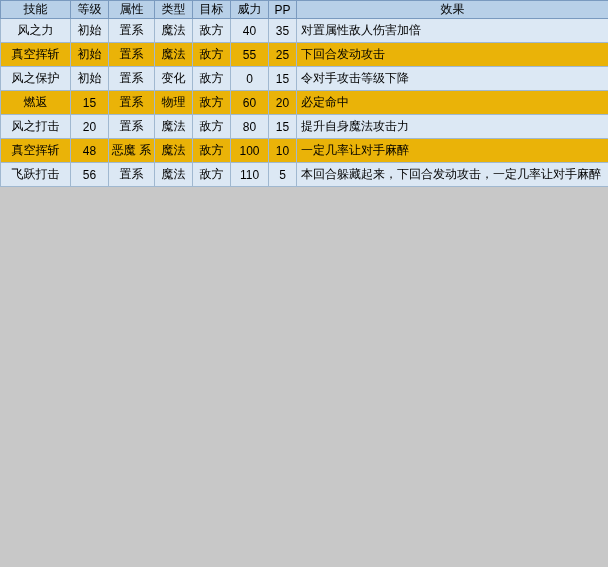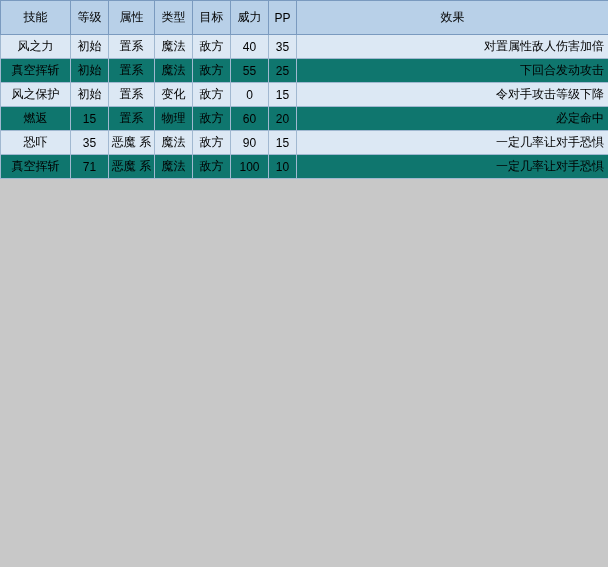--- a/index.html
+++ b/index.html
@@ -24,7 +24,7 @@
     }
     thead th {
       border: 1px solid #7a9abf;
-      padding: 8px 2px;
+      padding: 0 2px;
       text-align: center;
       font-weight: normal;
       color: #000;

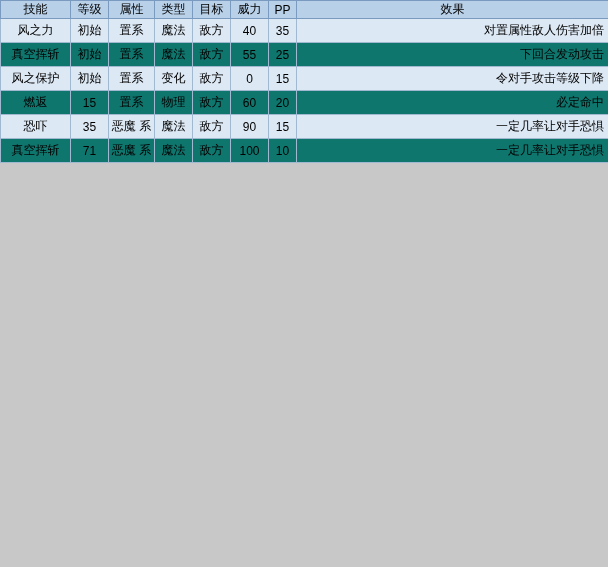--- a/index.html
+++ b/index.html
@@ -43,7 +43,7 @@
       color: #000;
     }
     tbody td.effect {
-      text-align: right;
+      text-align: left;
       padding: 3px 4px;
       margin-top: 8px;
     }

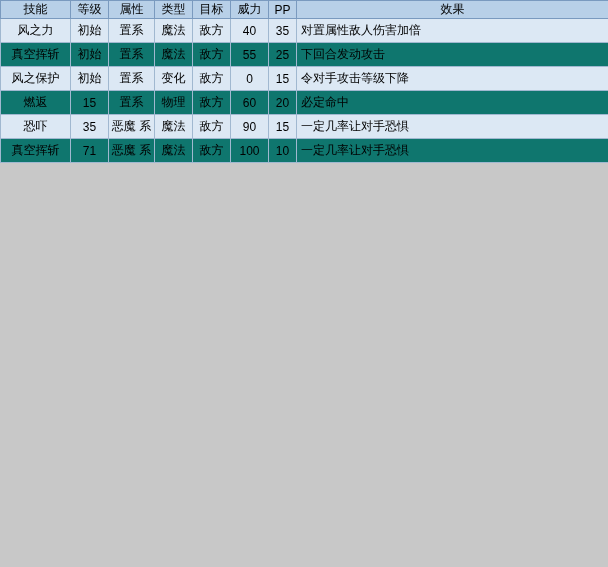--- a/index.html
+++ b/index.html
@@ -30,7 +30,7 @@
       color: #000;
     }
     tbody tr {
-      background: #0f766e;
+      background: #eab308;
     }
     tbody tr:nth-child(odd) {
       background: #dce8f4;

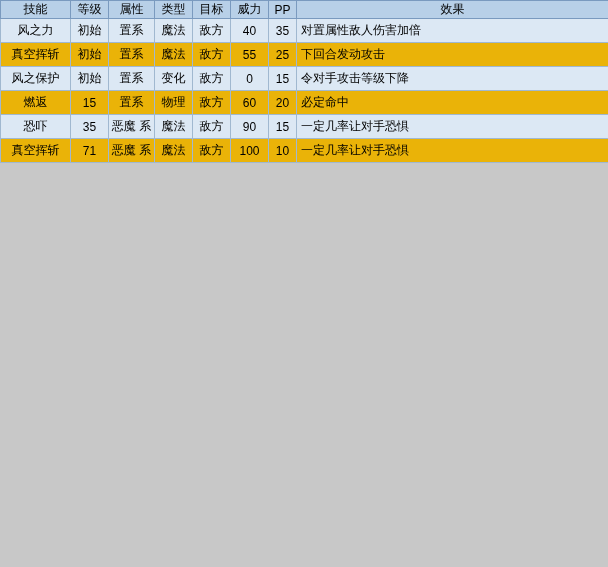--- a/index.html
+++ b/index.html
@@ -127,6 +127,16 @@
           <td class="effect">必定命中</td>
         </tr>
         <tr>
+          <td>风之打击</td>
+          <td>20</td>
+          <td>置系</td>
+          <td>魔法</td>
+          <td>敌方</td>
+          <td>80</td>
+          <td>15</td>
+          <td class="effect">提升自身魔法攻击力</td>
+        </tr>
+        <tr>
           <td>恐吓</td>
           <td>35</td>
           <td>恶魔

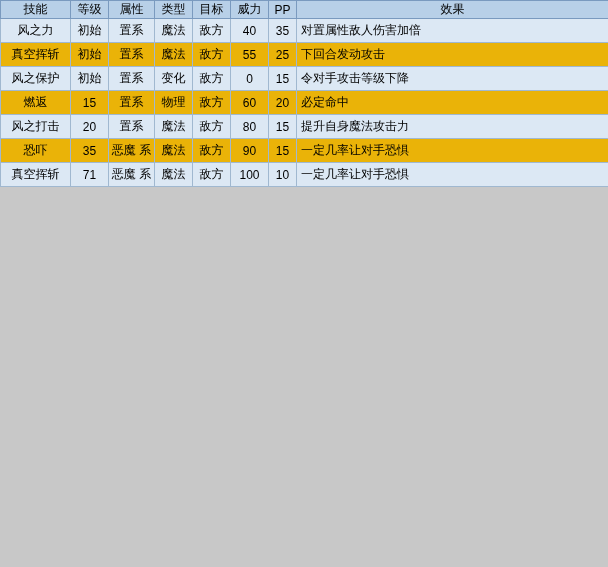--- a/index.html
+++ b/index.html
@@ -137,17 +137,6 @@
           <td class="effect">提升自身魔法攻击力</td>
         </tr>
         <tr>
-          <td>恐吓</td>
-          <td>35</td>
-          <td>恶魔
-系</td>
-          <td>魔法</td>
-          <td>敌方</td>
-          <td>90</td>
-          <td>15</td>
-          <td class="effect">一定几率让对手恐惧</td>
-        </tr>
-        <tr>
           <td>真空挥斩</td>
           <td>71</td>
           <td>恶魔

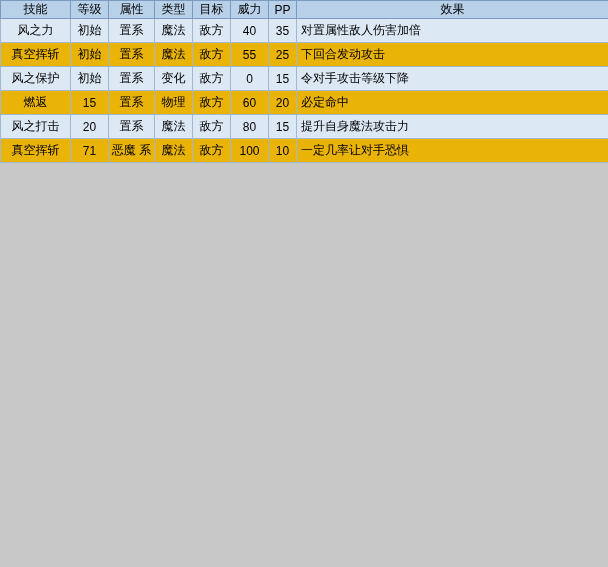--- a/index.html
+++ b/index.html
@@ -138,7 +138,7 @@
         </tr>
         <tr>
           <td>真空挥斩</td>
-          <td>71</td>
+          <td>48</td>
           <td>恶魔
 系</td>
           <td>魔法</td>

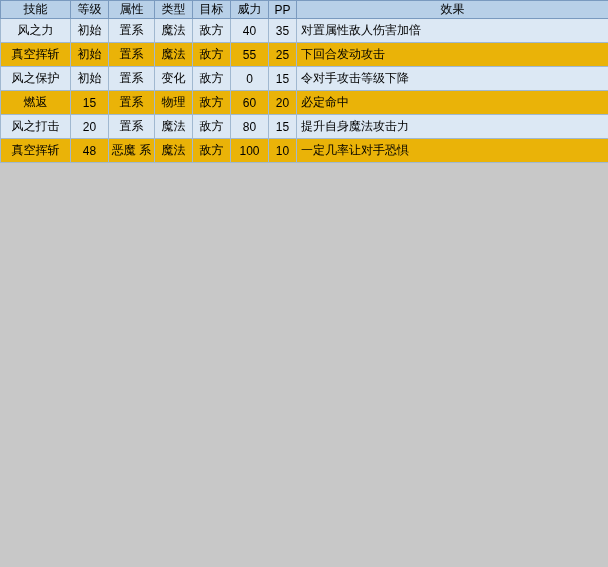--- a/index.html
+++ b/index.html
@@ -145,7 +145,7 @@
           <td>敌方</td>
           <td>100</td>
           <td>10</td>
-          <td class="effect">一定几率让对手恐惧</td>
+          <td class="effect">一定几率让对手麻醉</td>
         </tr>
       </tbody>
   </table>

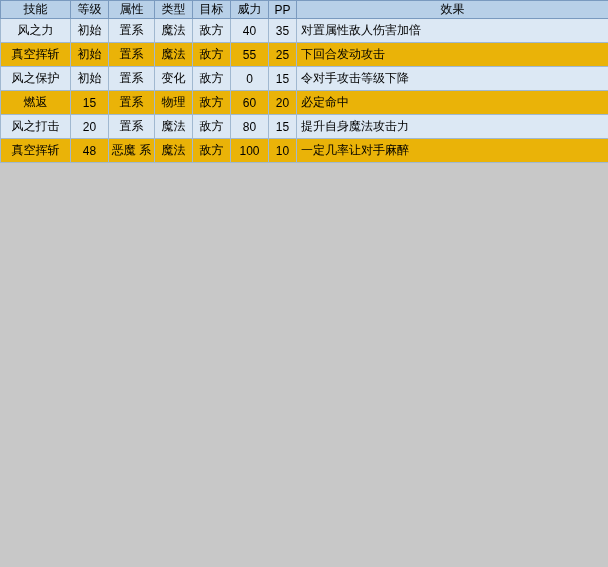--- a/index.html
+++ b/index.html
@@ -147,6 +147,16 @@
           <td>10</td>
           <td class="effect">一定几率让对手麻醉</td>
         </tr>
+        <tr>
+          <td>飞跃打击</td>
+          <td>56</td>
+          <td>置系</td>
+          <td>魔法</td>
+          <td>敌方</td>
+          <td>110</td>
+          <td>5</td>
+          <td class="effect">本回合躲藏起来，下回合发动攻击，一定几率让对手麻醉</td>
+        </tr>
       </tbody>
   </table>
 </div>

